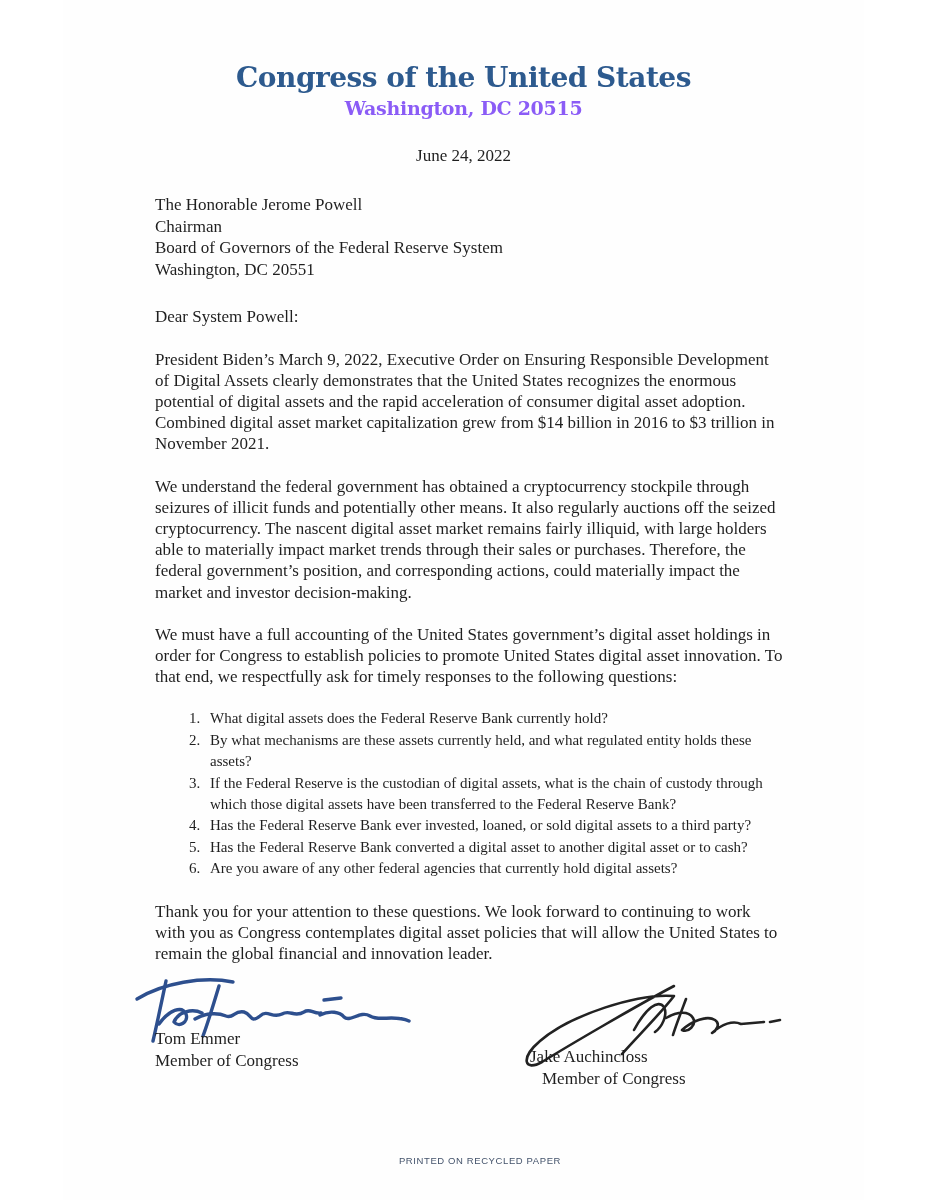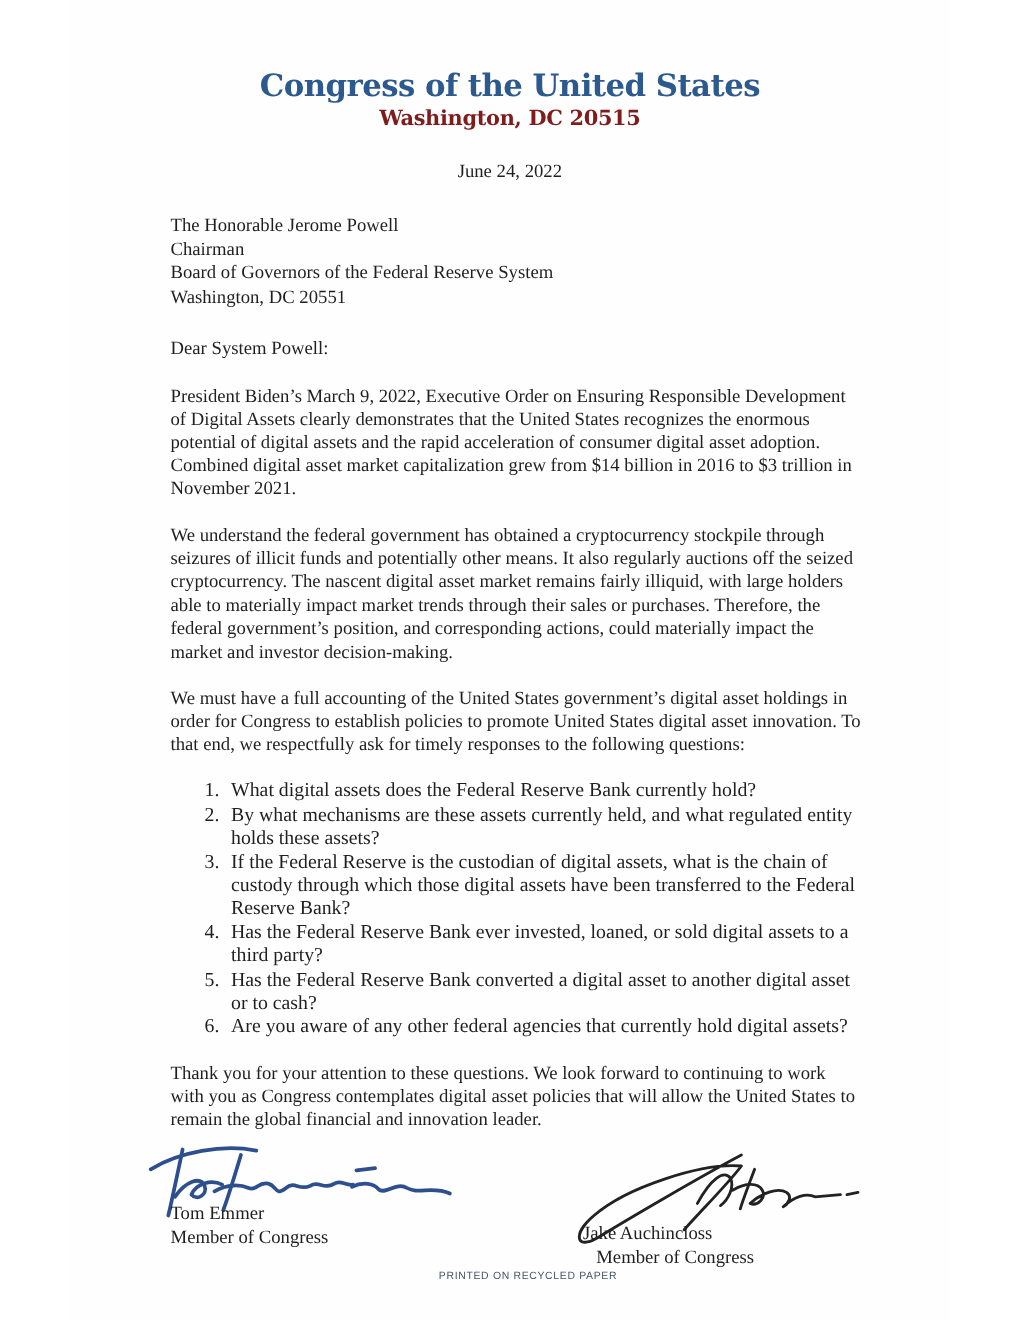--- a/index.html
+++ b/index.html
@@ -31,7 +31,7 @@
     font-size: 19px;
     line-height: 24px;
     letter-spacing: -0.3px;
-    color: #7f1d1d;
+    color: #8b5cf6;
     margin-top: 2px;
   }
   .date-line {

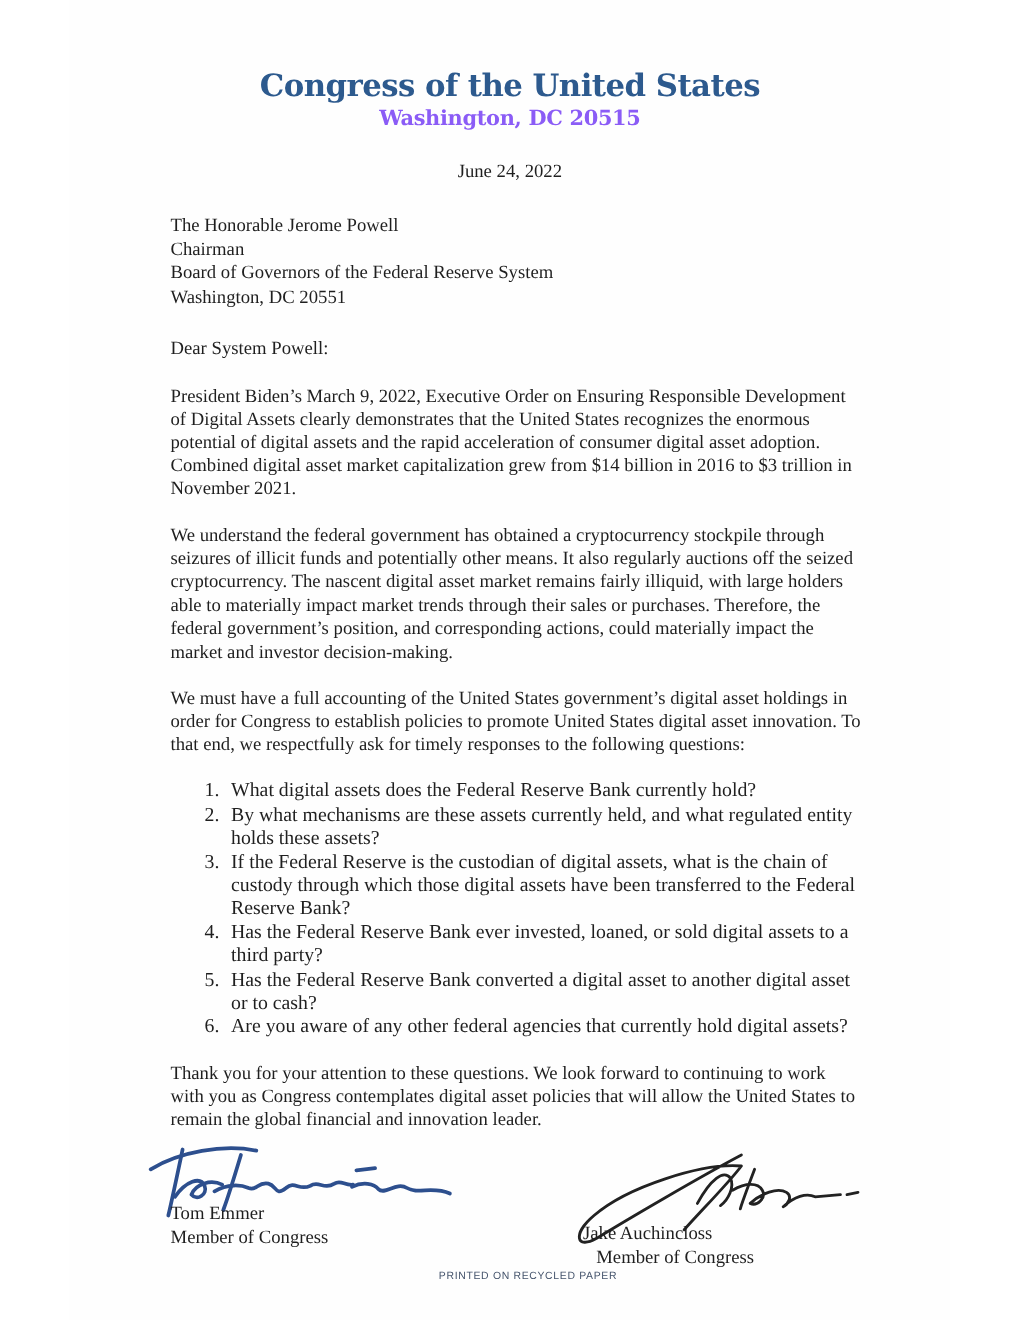--- a/index.html
+++ b/index.html
@@ -55,7 +55,7 @@
   ol.questions {
     margin: 21px 0 0 0;
     padding-left: 49px;
-    font-size: 18px;
+    font-size: 15px;
     line-height: 21.4px;
   }
   ol.questions li { padding-left: 6px; margin: 0; }

